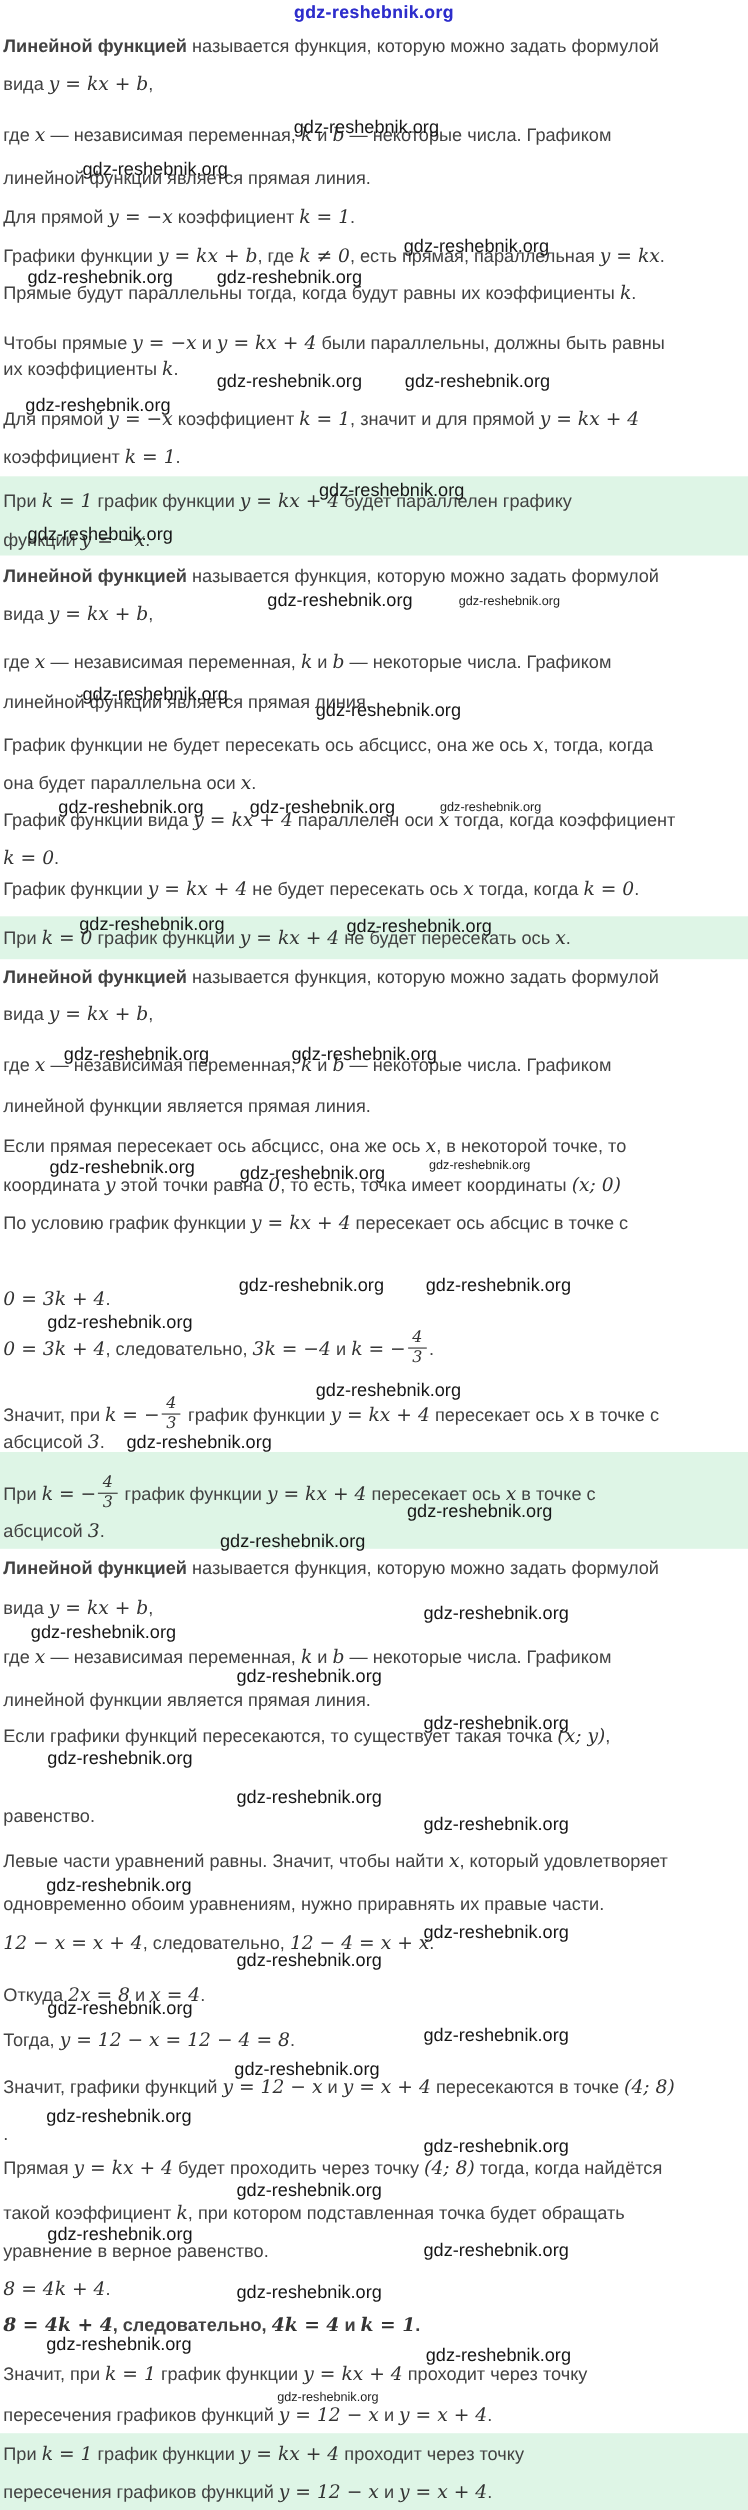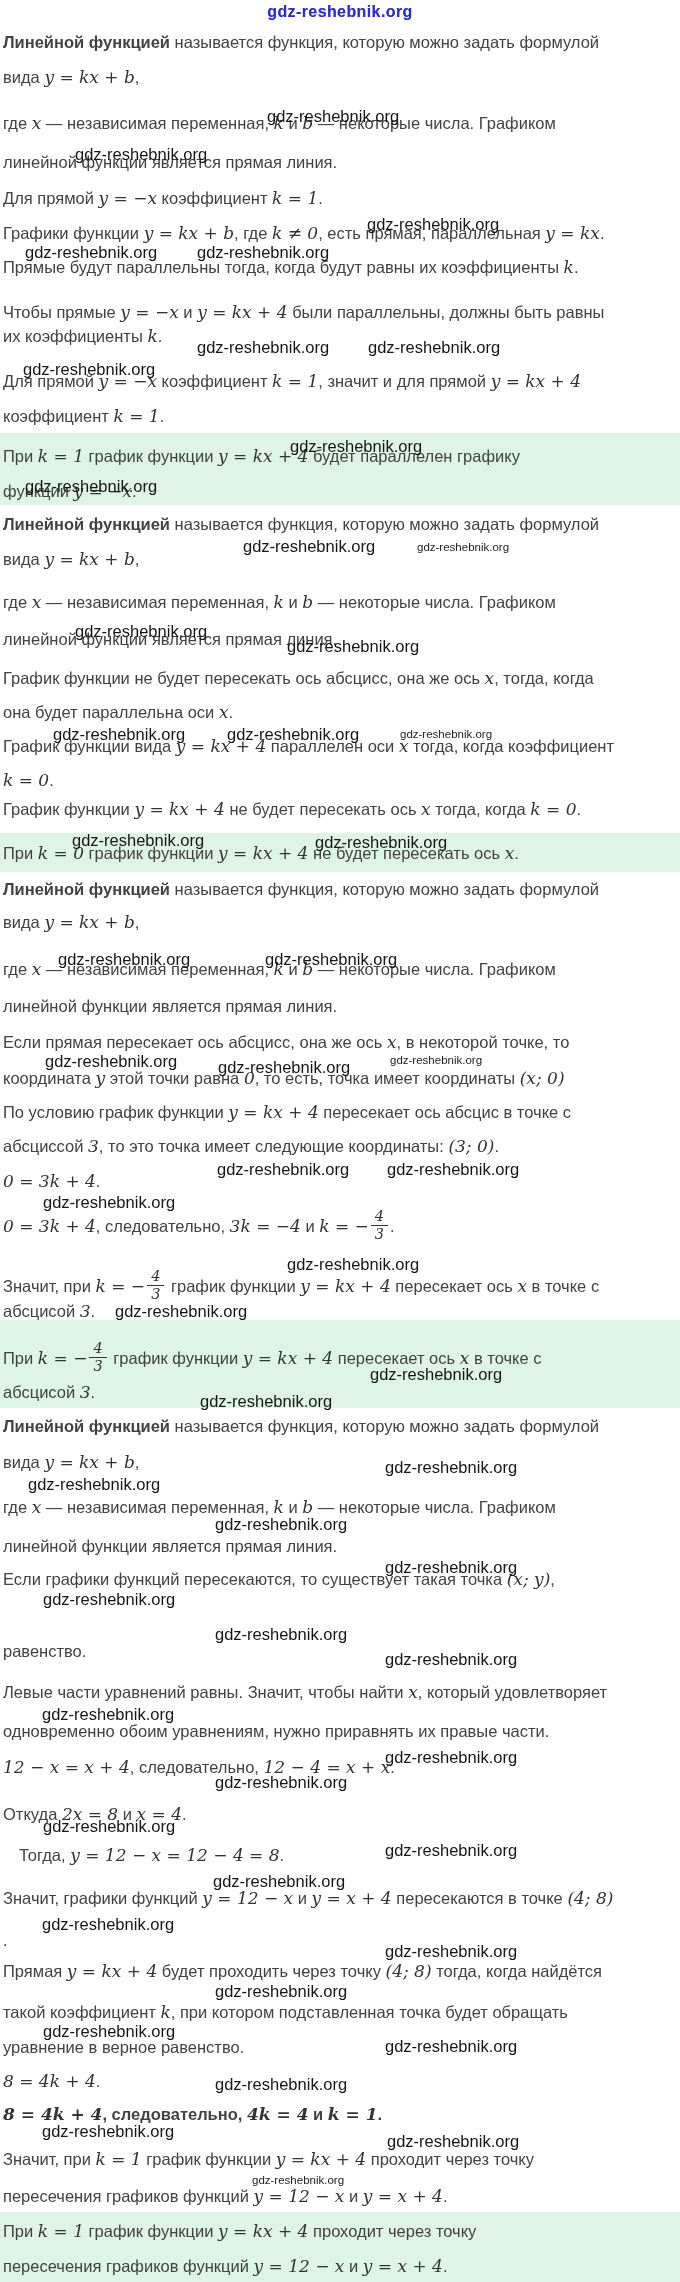--- a/index.html
+++ b/index.html
@@ -61,7 +61,6 @@
     <div class="line" style="top: 1032px; left: 3px;"><span class="text">Если прямая пересекает ось абсцисс, она же ось </span><span class="math">x</span><span class="text">, в некоторой точке, то</span></div>
     <div class="line" style="top: 1068px; left: 3px;"><span class="text">координата </span><span class="math">y</span><span class="text"> этой точки равна </span><span class="math">0</span><span class="text">, то есть, точка имеет координаты </span><span class="math">(x; 0)</span></div>
     <div class="line" style="top: 1102px; left: 3px;"><span class="text">По условию график функции </span><span class="math">y = kx + 4</span><span class="text"> пересекает ось абсцис в точке с</span></div>
-    <div class="line" style="top: 1136px; left: 3px;"><span class="text">абсциссой </span><span class="math">3</span><span class="text">, то это точка имеет следующие координаты: </span><span class="math">(3; 0)</span><span class="text">.</span></div>
     <div class="line" style="top: 1171px; left: 3px; text-align: right;"><span class="math">0 = 3k + 4</span><span class="text">.</span></div>
     <div class="line" style="top: 1208px; left: 3px;"><span class="math">0 = 3k + 4</span><span class="text">, следовательно, </span><span class="math">3k = −4</span><span class="text"> и </span><span class="math">k = −</span><span class="frac"><span class="fnum">4</span><span class="fden">3</span></span><span class="text">.</span></div>
     <div class="line" style="top: 1268px; left: 3px;"><span class="text">Значит, при </span><span class="math">k = −</span><span class="frac"><span class="fnum">4</span><span class="fden">3</span></span><span class="text"> график функции </span><span class="math">y = kx + 4</span><span class="text"> пересекает ось </span><span class="math">x</span><span class="text"> в точке с</span></div>

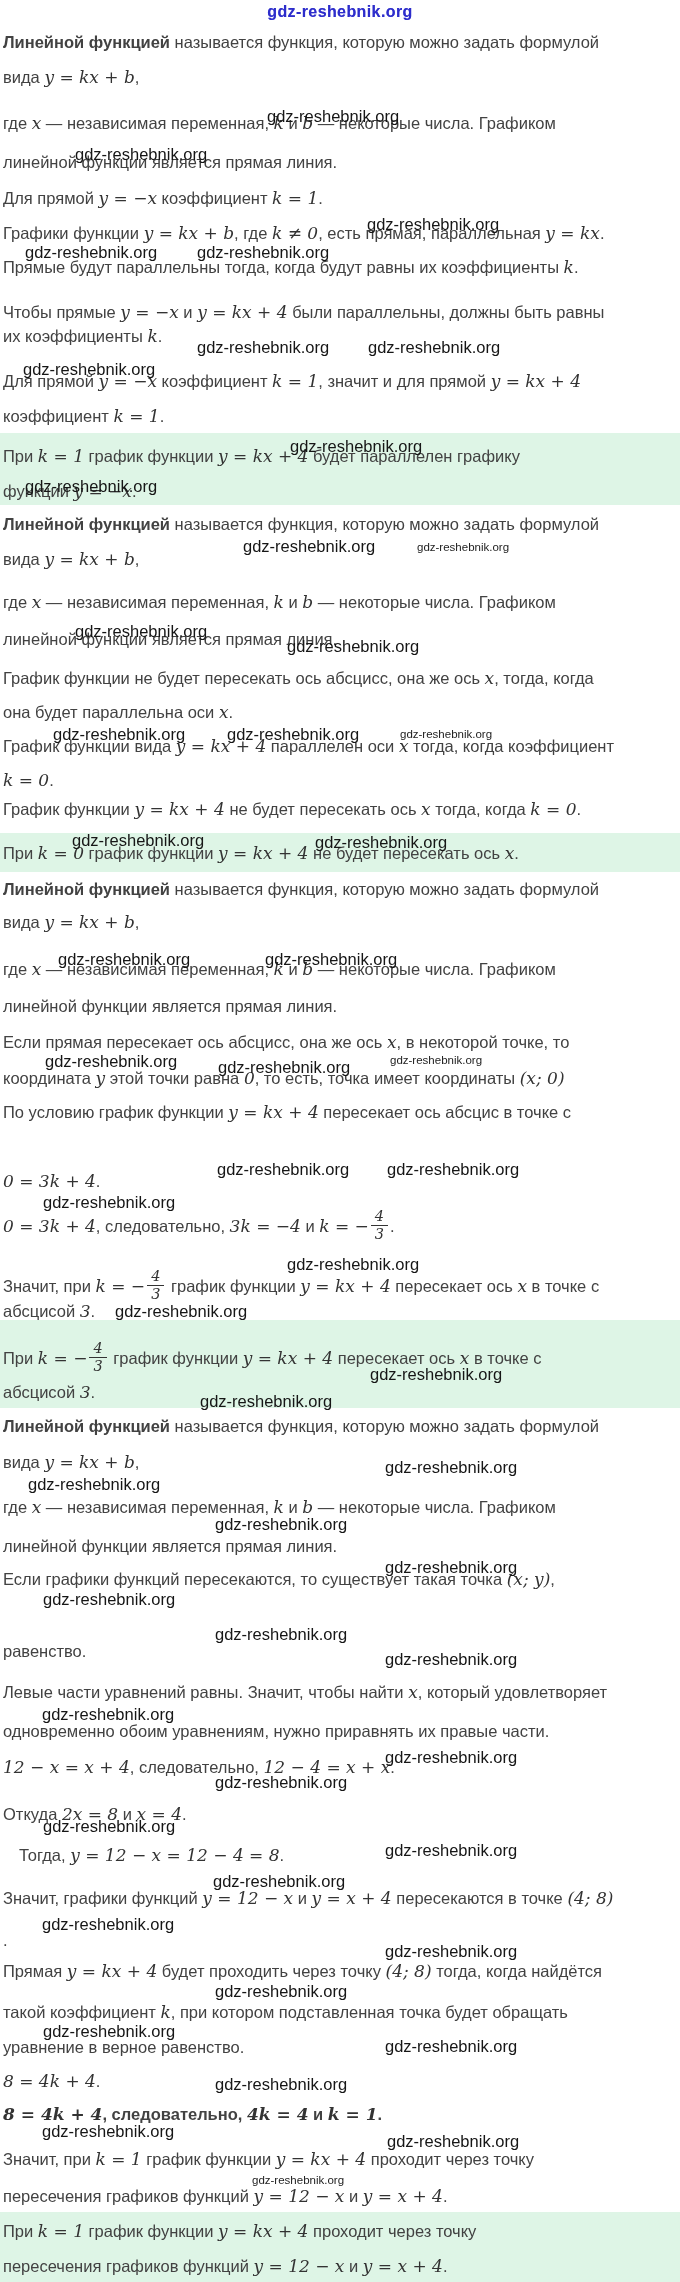--- a/index.html
+++ b/index.html
@@ -77,7 +77,7 @@
     <div class="line" style="top: 1682px; left: 3px;"><span class="text">Левые части уравнений равны. Значит, чтобы найти </span><span class="math">x</span><span class="text">, который удовлетворяет</span></div>
     <div class="line" style="top: 1757px; left: 3px;"><span class="math">12 − x = x + 4</span><span class="text">, следовательно, </span><span class="math">12 − 4 = x + x</span><span class="text">.</span></div>
     <div class="line" style="top: 1804px; left: 3px;"><span class="text">Откуда </span><span class="math">2x = 8</span><span class="text"> и </span><span class="math">x = 4</span><span class="text">.</span></div>
-    <div class="line" style="top: 1845px; left: 3px; margin-left: 16px;"><span class="text">Тогда, </span><span class="math">y = 12 − x = 12 − 4 = 8</span><span class="text">.</span></div>
+    <div class="line" style="top: 1845px; left: 3px;"><span class="text">Тогда, </span><span class="math">y = 12 − x = 12 − 4 = 8</span><span class="text">.</span></div>
     <div class="line" style="top: 1888px; left: 3px;"><span class="text">Значит, графики функций </span><span class="math">y = 12 − x</span><span class="text"> и </span><span class="math">y = x + 4</span><span class="text"> пересекаются в точке </span><span class="math">(4; 8)</span></div>
     <div class="line" style="top: 1930px; left: 3px;"><span class="text">.</span></div>
     <div class="line" style="top: 1961px; left: 3px;"><span class="text">Прямая </span><span class="math">y = kx + 4</span><span class="text"> будет проходить через точку </span><span class="math">(4; 8)</span><span class="text"> тогда, когда найдётся</span></div>

